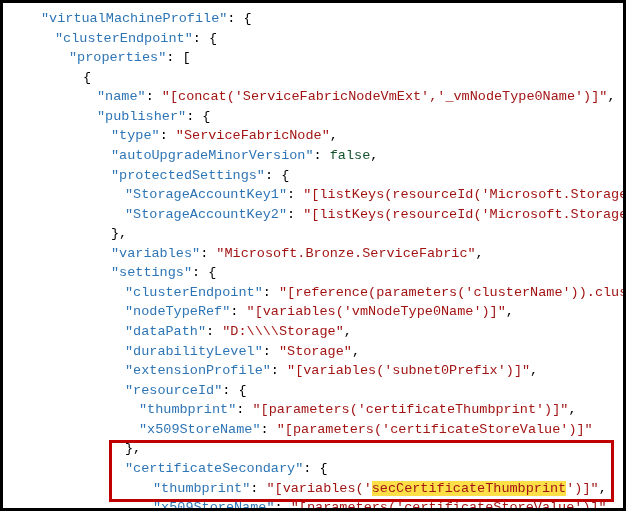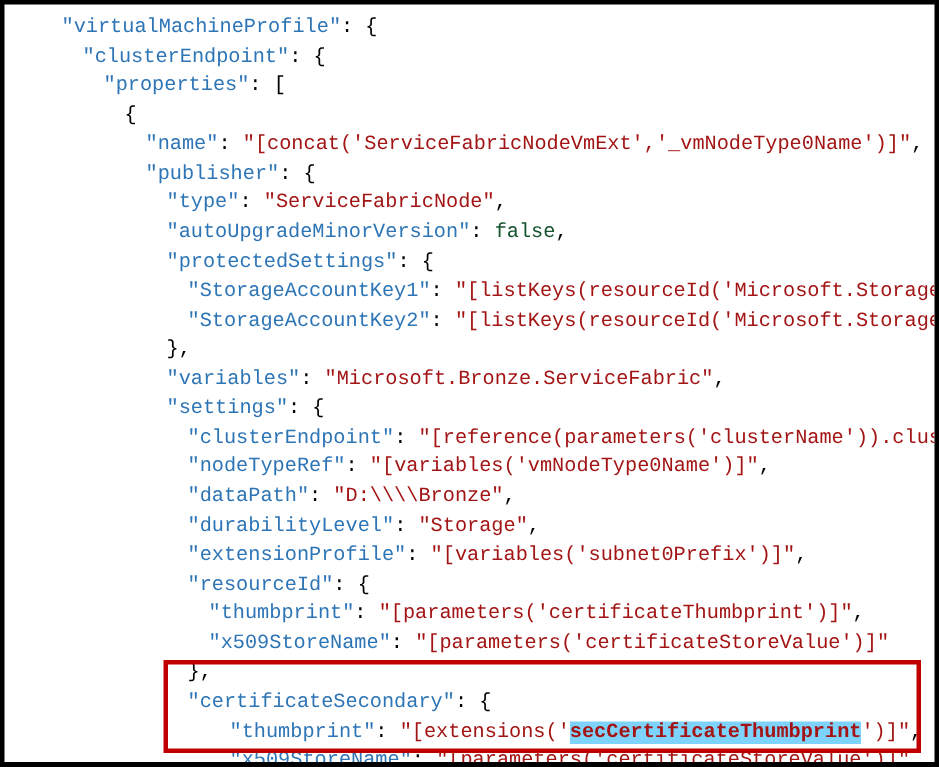--- a/index.html
+++ b/index.html
@@ -77,7 +77,7 @@
     <div class="line ind5"><span class="key">"<span>settings</span>"</span><span class="punct">: {</span></div>
     <div class="line ind6"><span class="key">"<span>clusterEndpoint</span>"</span><span class="punct">: </span><span class="str">"<span>[reference(parameters('clusterName')).clust</span></span></div>
     <div class="line ind6"><span class="key">"<span>nodeTypeRef</span>"</span><span class="punct">: </span><span class="str">"<span>[variables('vmNodeType0Name')]</span>"</span><span class="punct">,</span></div>
-    <div class="line ind6"><span class="key">"<span>dataPath</span>"</span><span class="punct">: </span><span class="str">"<span>D:\\\\Bronze</span>"</span><span class="punct">,</span></div>
+    <div class="line ind6"><span class="key">"<span>dataPath</span>"</span><span class="punct">: </span><span class="str">"<span>D:\\\\Storage</span>"</span><span class="punct">,</span></div>
     <div class="line ind6"><span class="key">"<span>durabilityLevel</span>"</span><span class="punct">: </span><span class="str">"<span>Storage</span>"</span><span class="punct">,</span></div>
     <div class="line ind6"><span class="key">"<span>extensionProfile</span>"</span><span class="punct">: </span><span class="str">"<span>[variables('subnet0Prefix')]</span>"</span><span class="punct">,</span></div>
     <div class="line ind6"><span class="key">"<span>resourceId</span>"</span><span class="punct">: {</span></div>

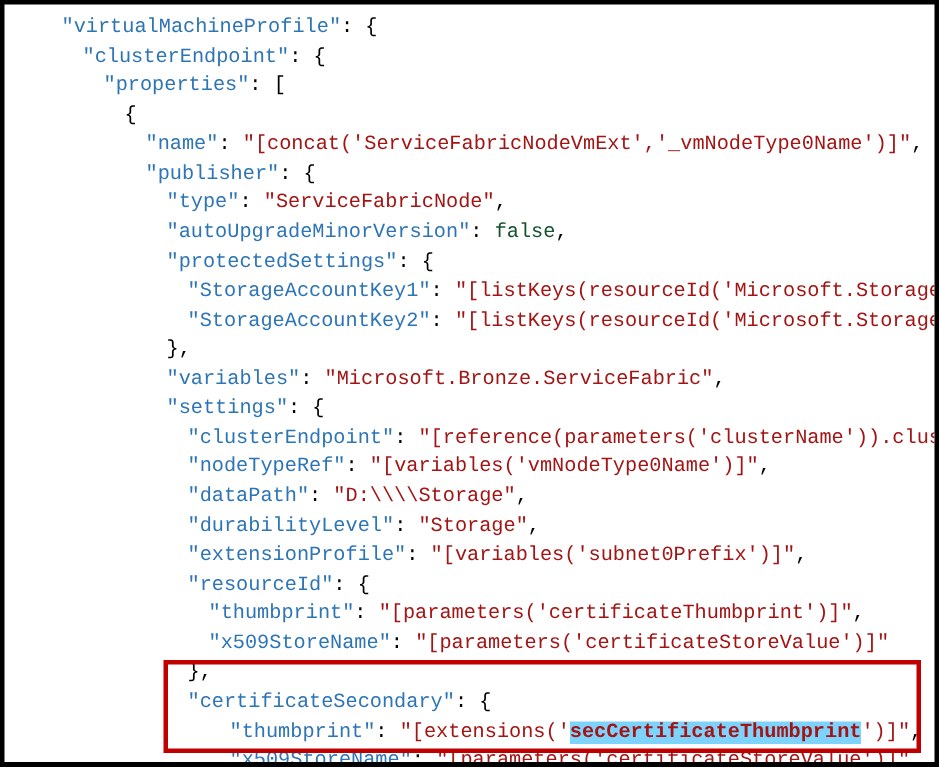--- a/index.html
+++ b/index.html
@@ -85,7 +85,7 @@
     <div class="line ind7"><span class="key">"<span>x509StoreName</span>"</span><span class="punct">: </span><span class="str">"<span>[parameters('certificateStoreValue')]</span>"</span></div>
     <div class="line ind6"><span class="punct">},</span></div>
     <div class="line ind6"><span class="key">"<span>certificateSecondary</span>"</span><span class="punct">: {</span></div>
-    <div class="line ind8"><span class="key">"<span>thumbprint</span>"</span><span class="punct">: </span><span class="str">"<span>[extensions('</span><span class="text-highlight">secCertificateThumbprint</span><span>')]</span>"</span><span class="punct">,</span></div>
+    <div class="line ind8"><span class="key">"<span>thumbprint</span>"</span><span class="punct">: </span><span class="str">"<span>[variables('</span><span class="text-highlight">secCertificateThumbprint</span><span>')]</span>"</span><span class="punct">,</span></div>
     <div class="line ind8"><span class="key">"<span>x509StoreName</span>"</span><span class="punct">: </span><span class="str">"<span>[parameters('certificateStoreValue')]</span>"</span></div>
 
     <div class="highlight-box"></div>

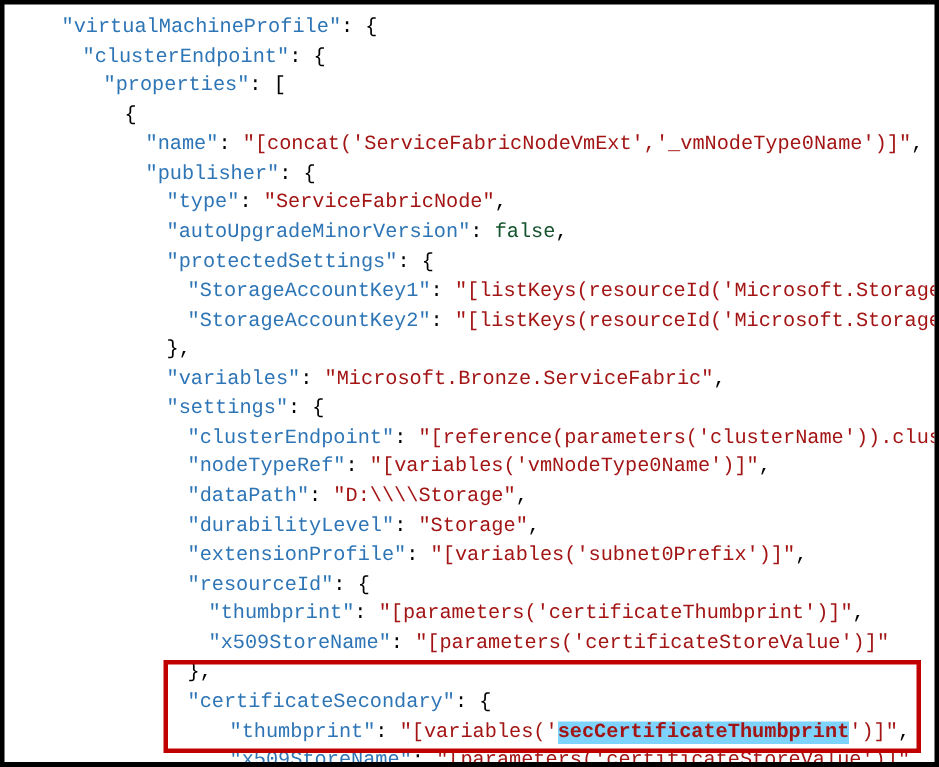--- a/index.html
+++ b/index.html
@@ -52,8 +52,7 @@
     pointer-events:none;
   }
   .text-highlight {
-    background: #7dd3fc;
-    font-weight: bold;
+    background: #fde047;
   }
 </style>
 </head>

